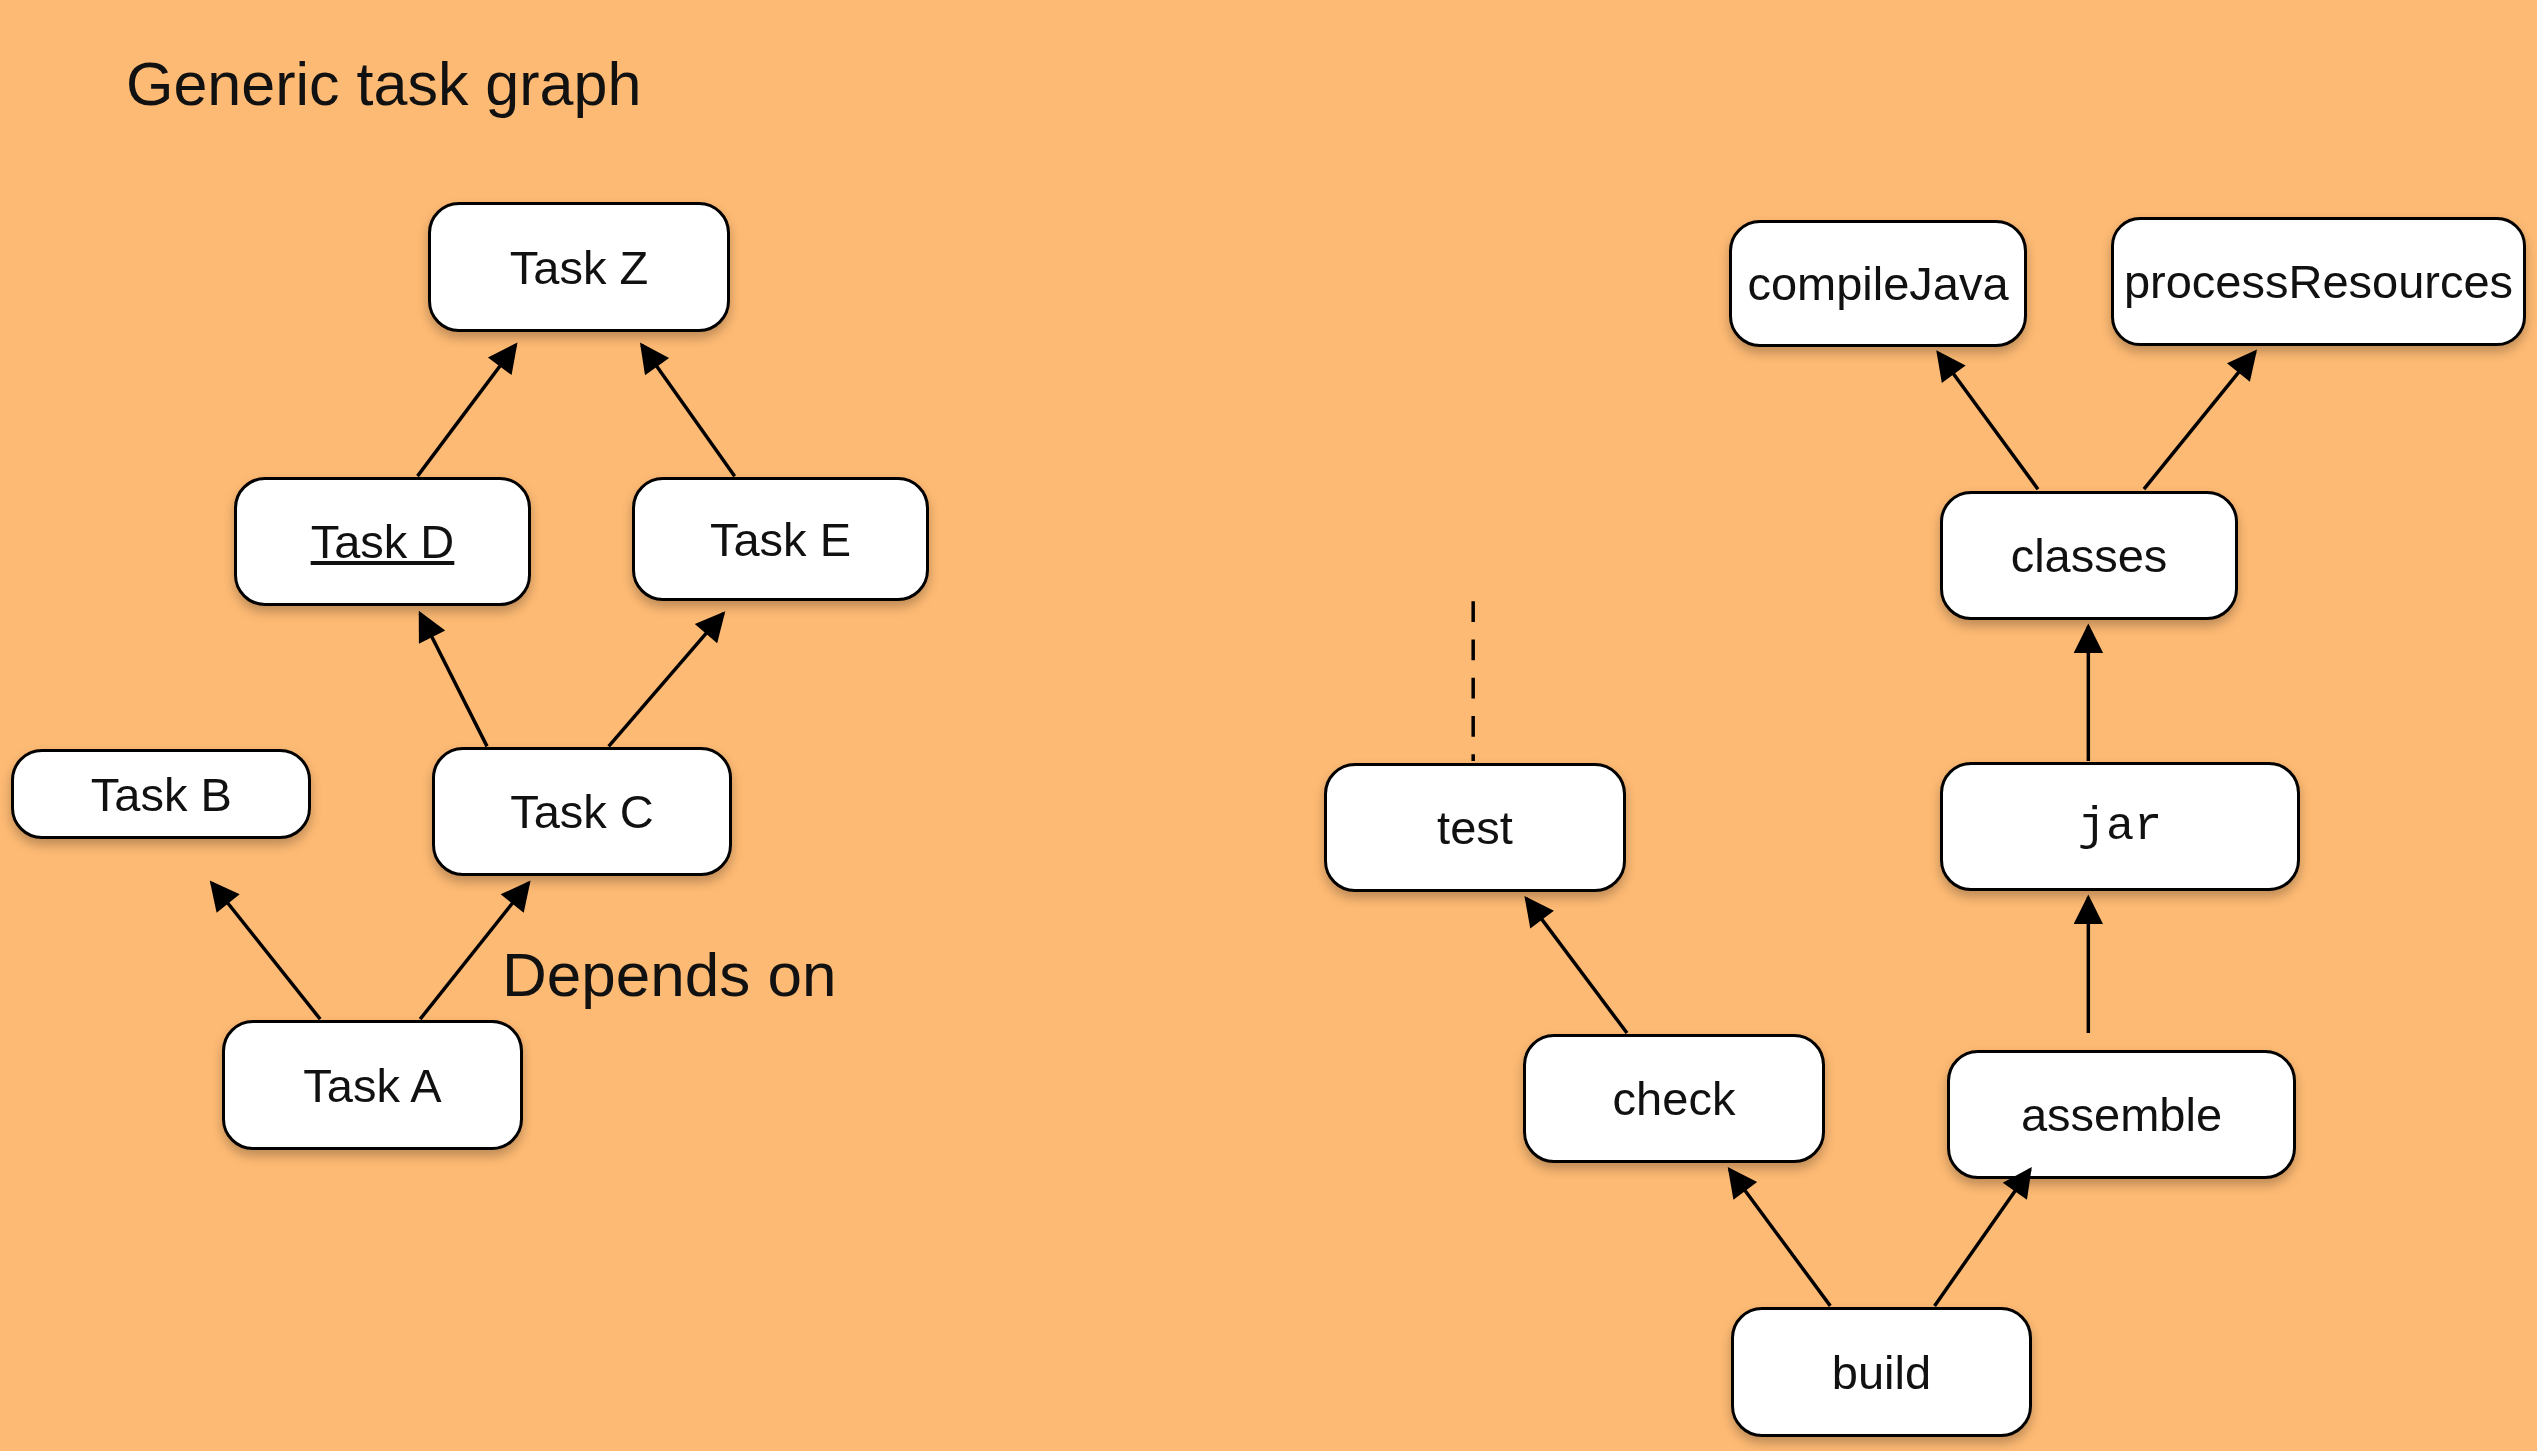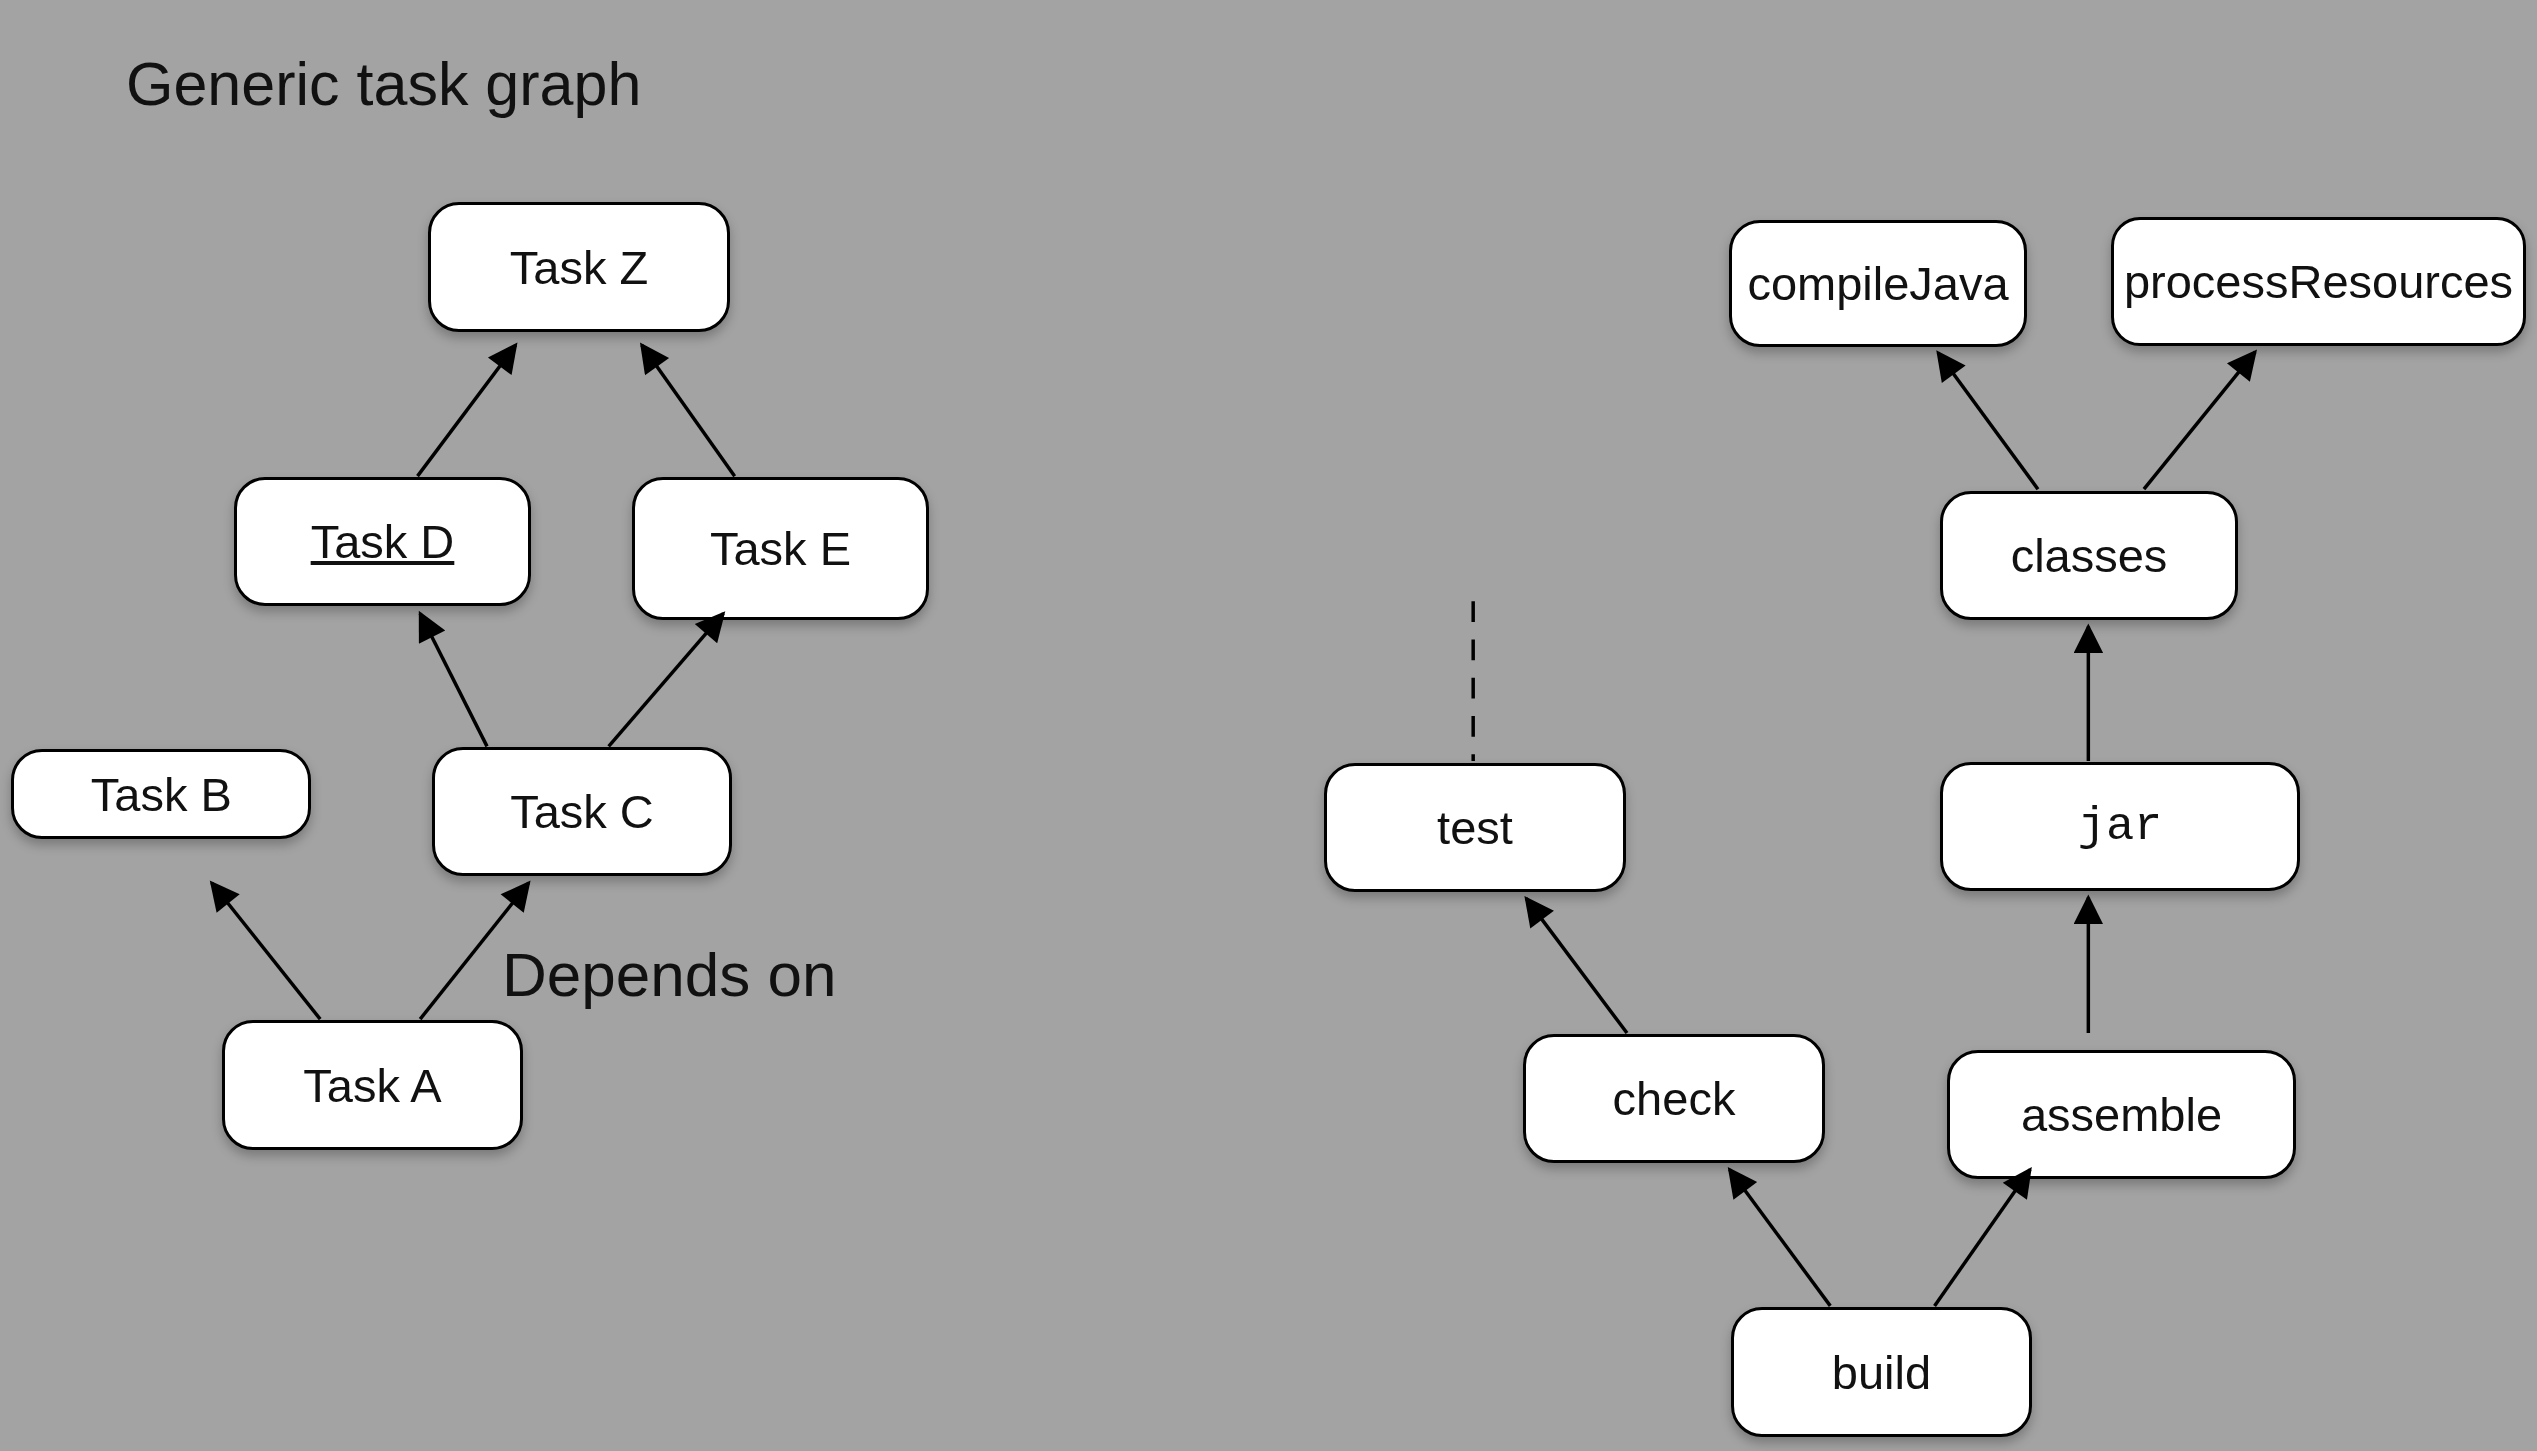--- a/index.html
+++ b/index.html
@@ -11,7 +11,7 @@
     position: relative;
     width: 2538px;
     height: 1451px;
-    background: #a3a3a3;
+    background: #fdba74;
     font-family: "Liberation Sans", sans-serif;
     color: #000000;
     overflow: hidden;

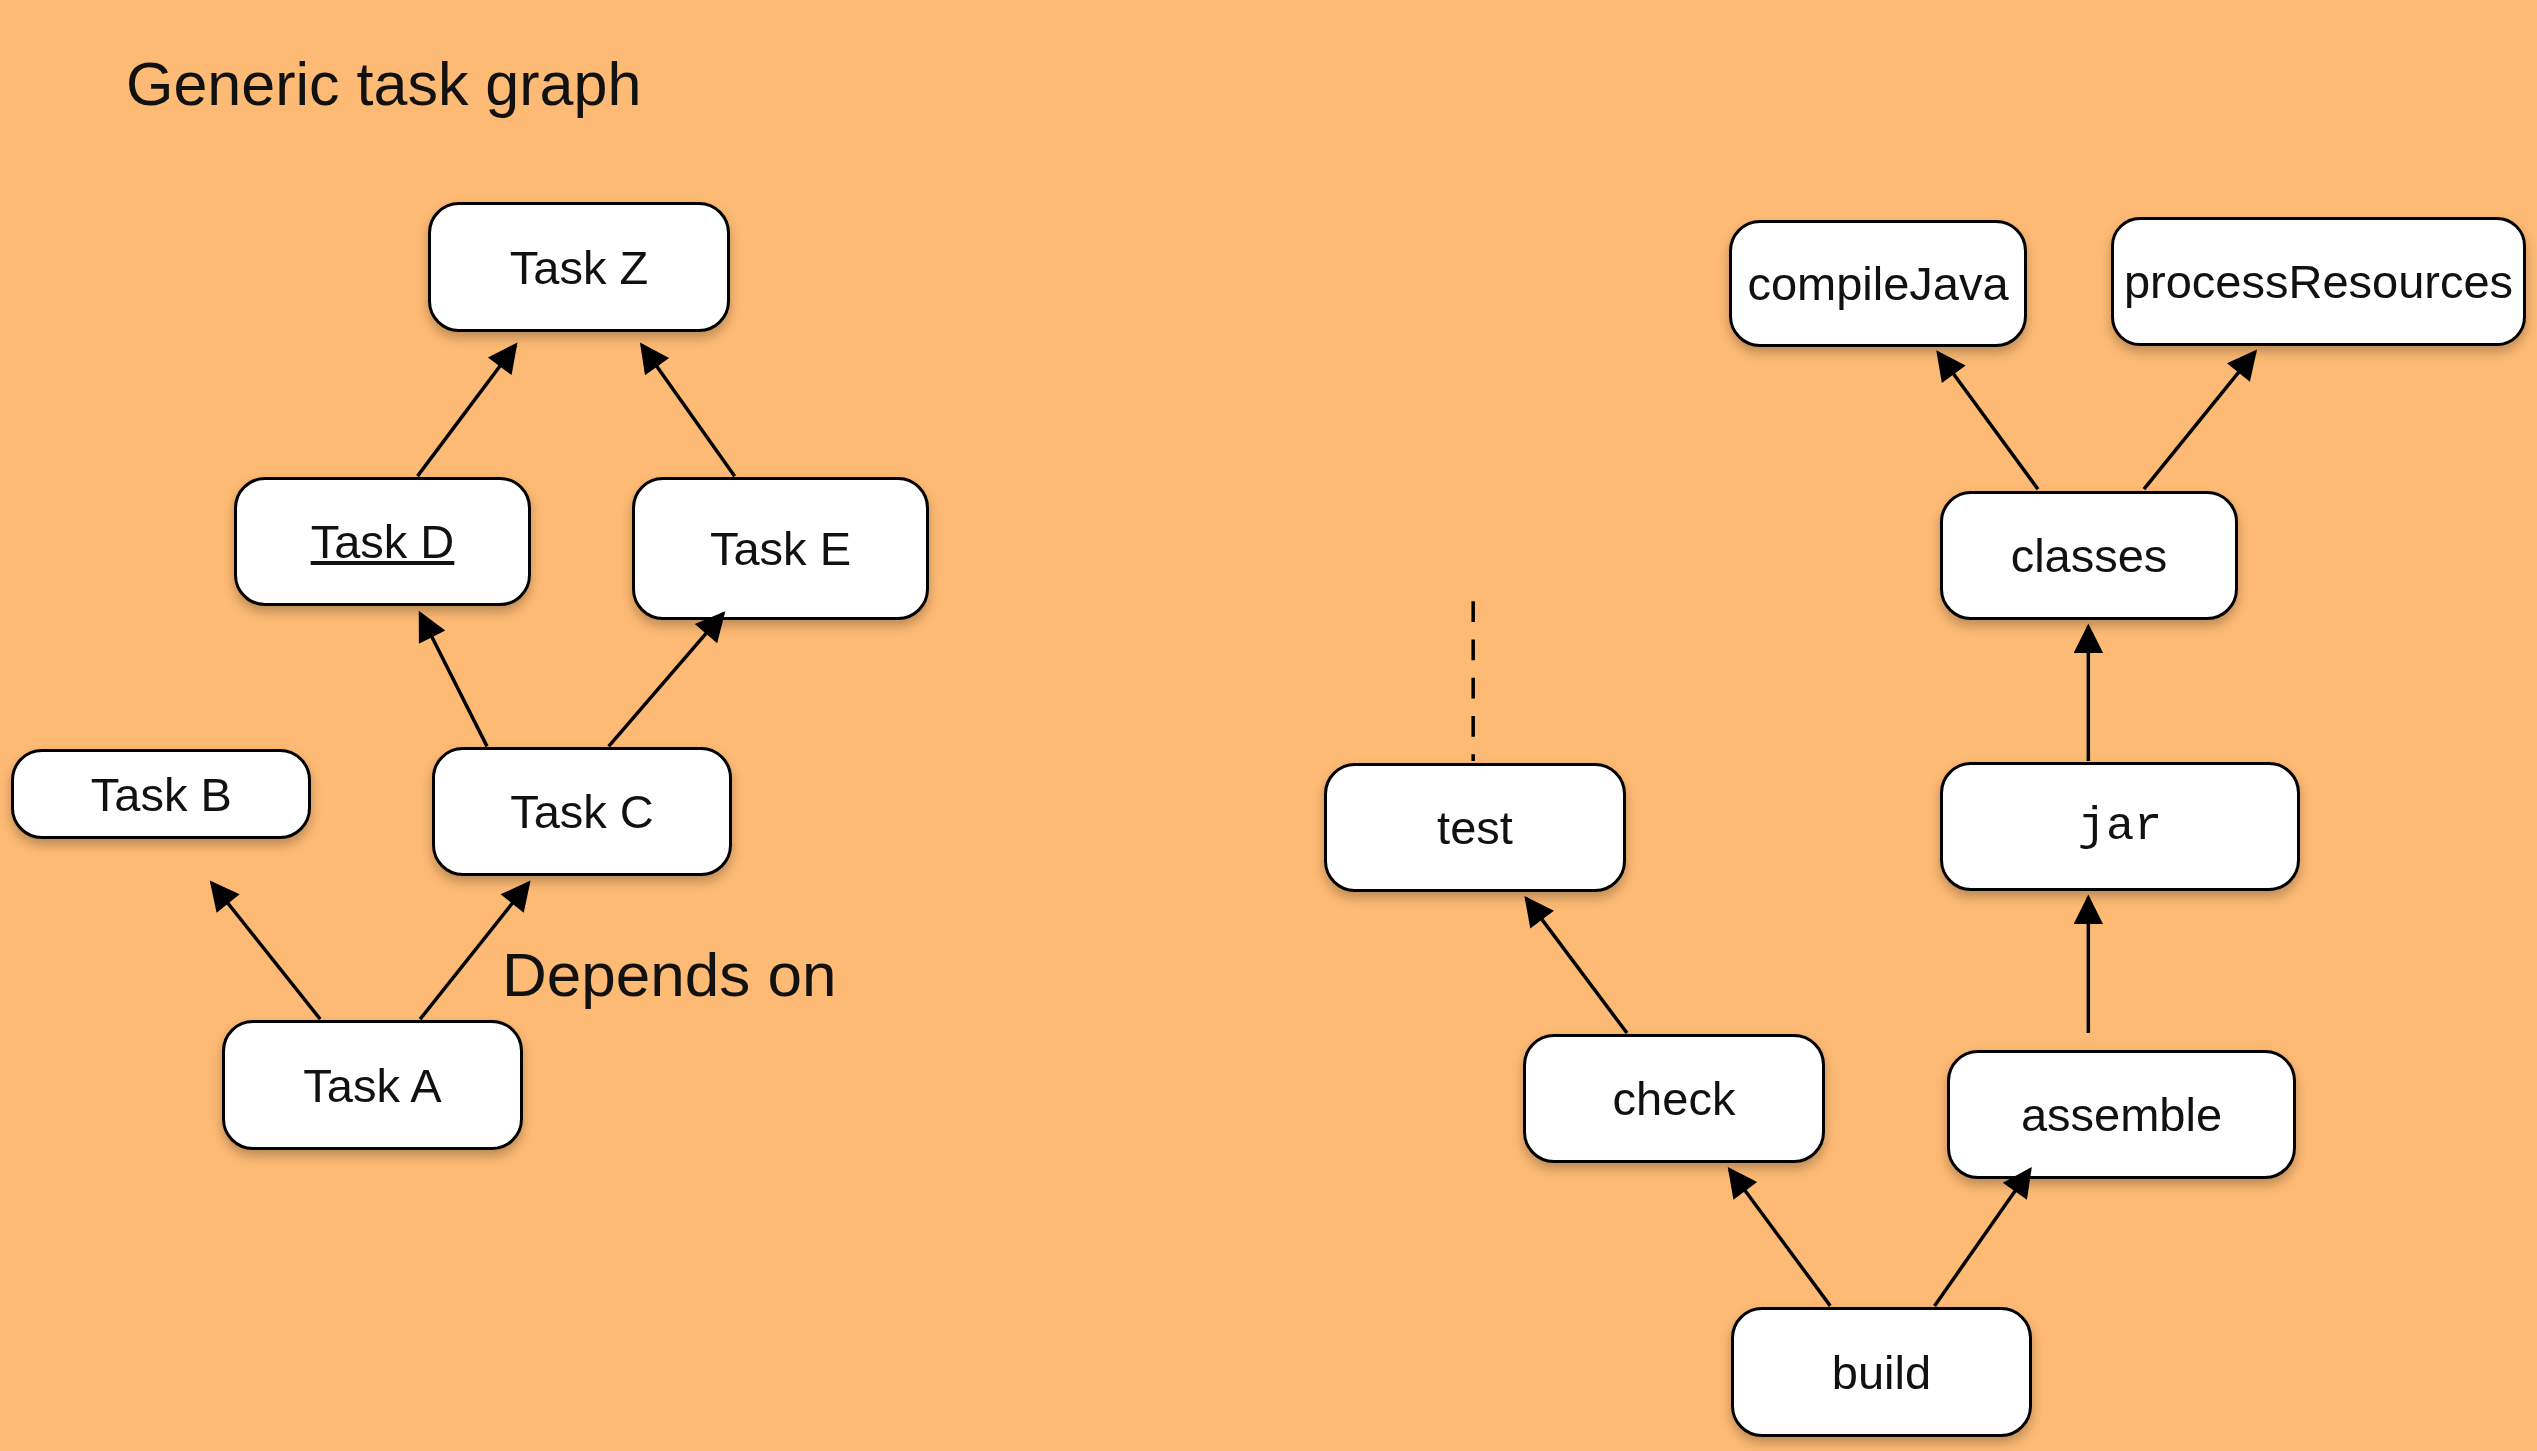--- a/index.html
+++ b/index.html
@@ -83,7 +83,7 @@
   <div id="nodes-layer">
       <div class="node" style="left: 428px; top: 202px; width: 302px; height: 130px;">Task Z</div>
       <div class="node" style="left: 234px; top: 477px; width: 297px; height: 129px; text-decoration: underline;">Task D</div>
-      <div class="node" style="left: 632px; top: 477px; width: 297px; height: 143px;">Task E</div>
+      <div class="node" style="left: 632px; top: 477px; width: 297px; height: 124px;">Task E</div>
       <div class="node" style="left: 11.3px; top: 749px; width: 300px; height: 90px;">Task B</div>
       <div class="node" style="left: 432px; top: 747px; width: 300px; height: 129px;">Task C</div>
       <div class="node" style="left: 222px; top: 1020px; width: 301px; height: 130px;">Task A</div>

